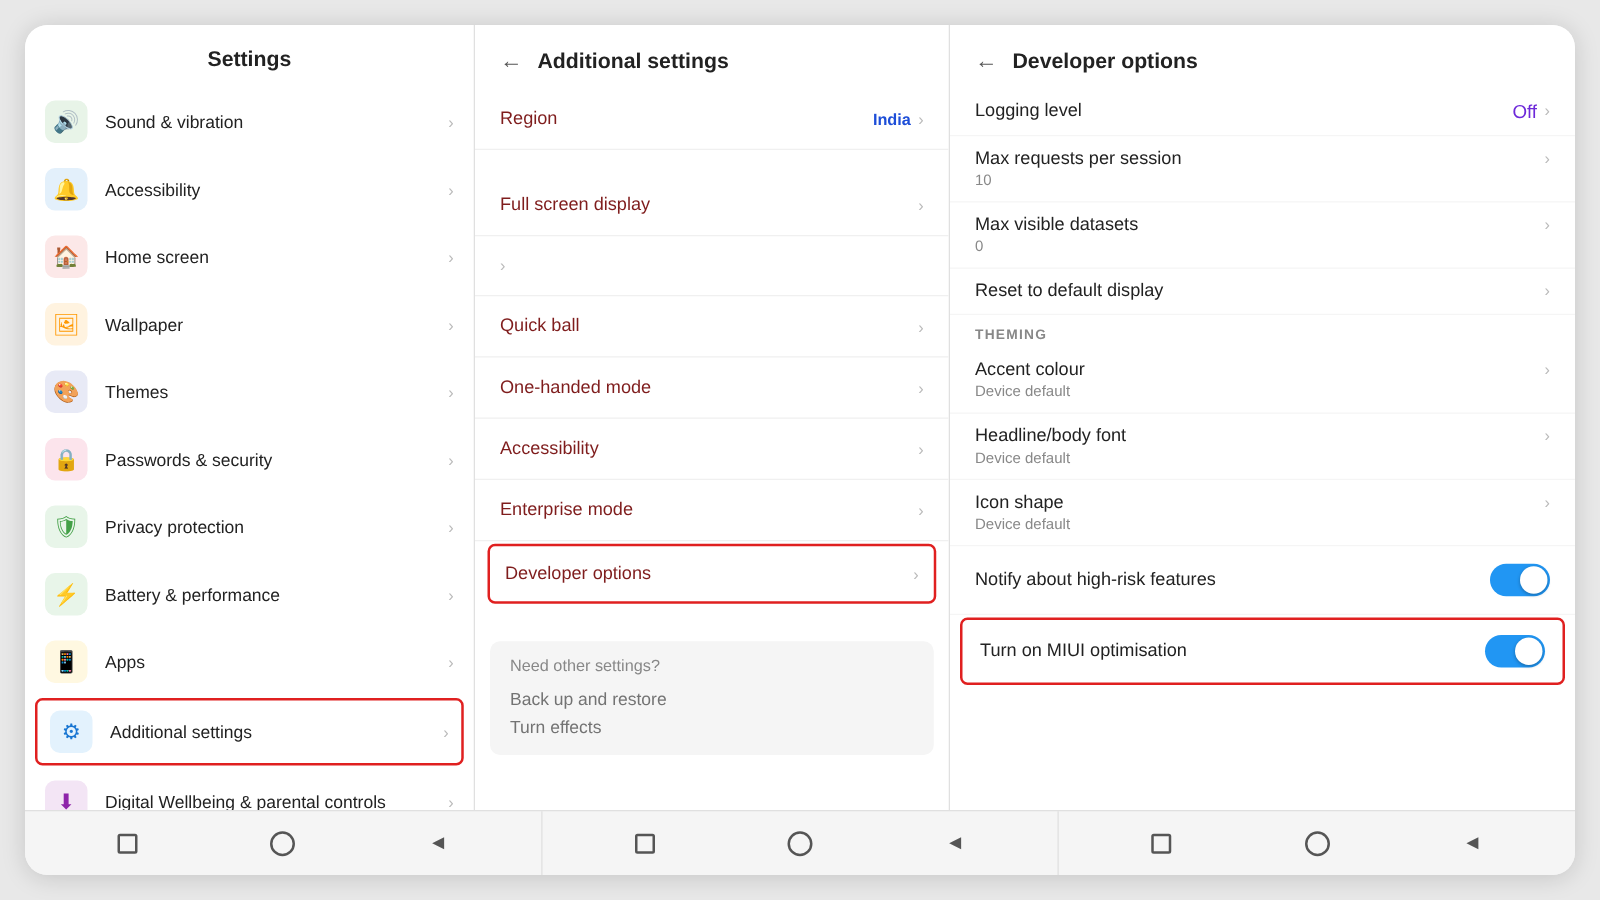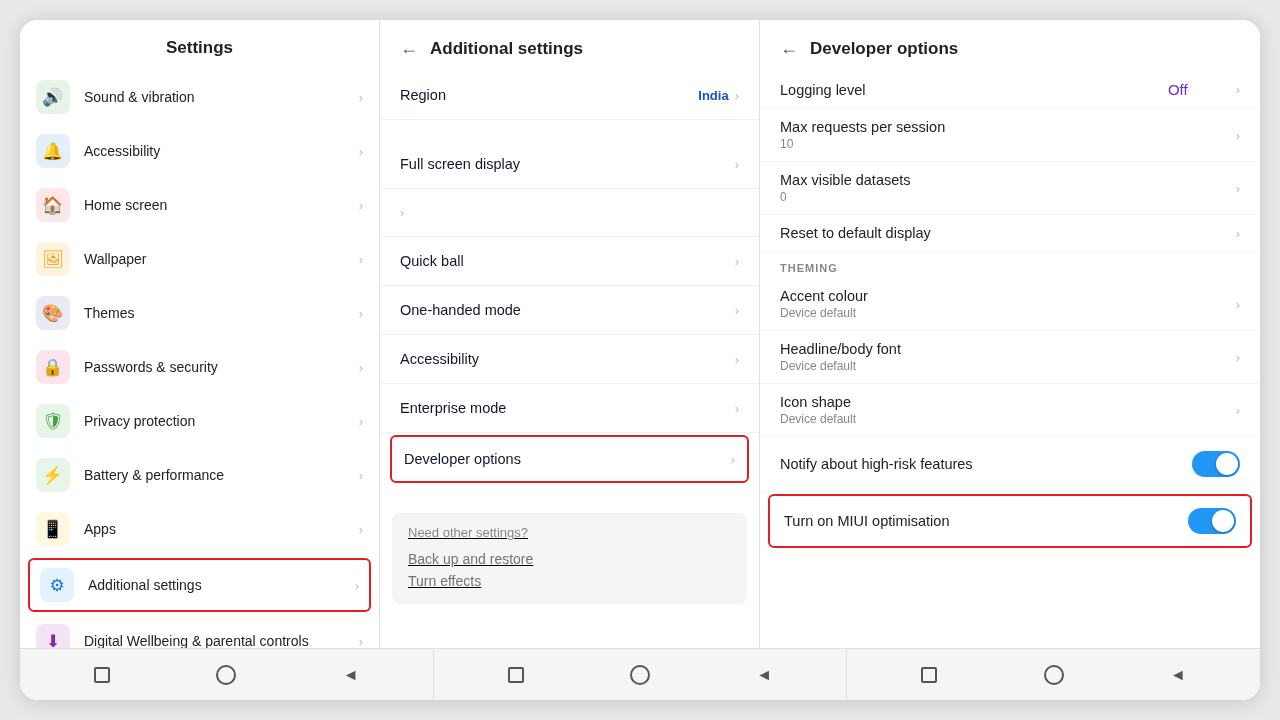--- a/index.html
+++ b/index.html
@@ -143,7 +143,7 @@
     }
     .p2-item-label {
       font-size: 14.5px;
-      color: #0f172a;
+      color: #7f1d1d;
       flex: 1;
     }
     .p2-chevron { color: #bbb; font-size: 13px; }

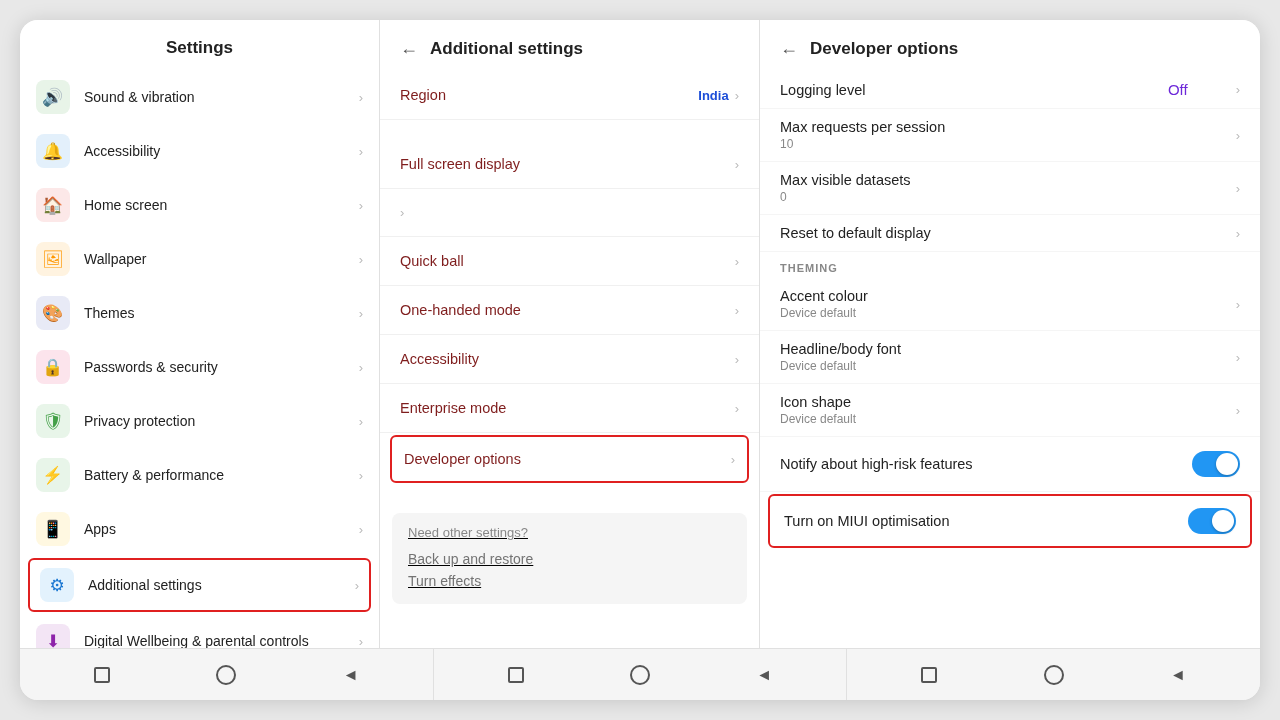--- a/index.html
+++ b/index.html
@@ -173,11 +173,10 @@
     
     .p3-item {
       display: flex;
-      align-items: center;
+      align-items: flex-start;
       padding: 10px 20px;
       cursor: pointer;
       border-bottom: 1px solid #f5f5f5;
-      gap: 42px;
     }
     .p3-item-content { flex: 1; }
     .p3-item-title { font-size: 14.5px; color: #222; }

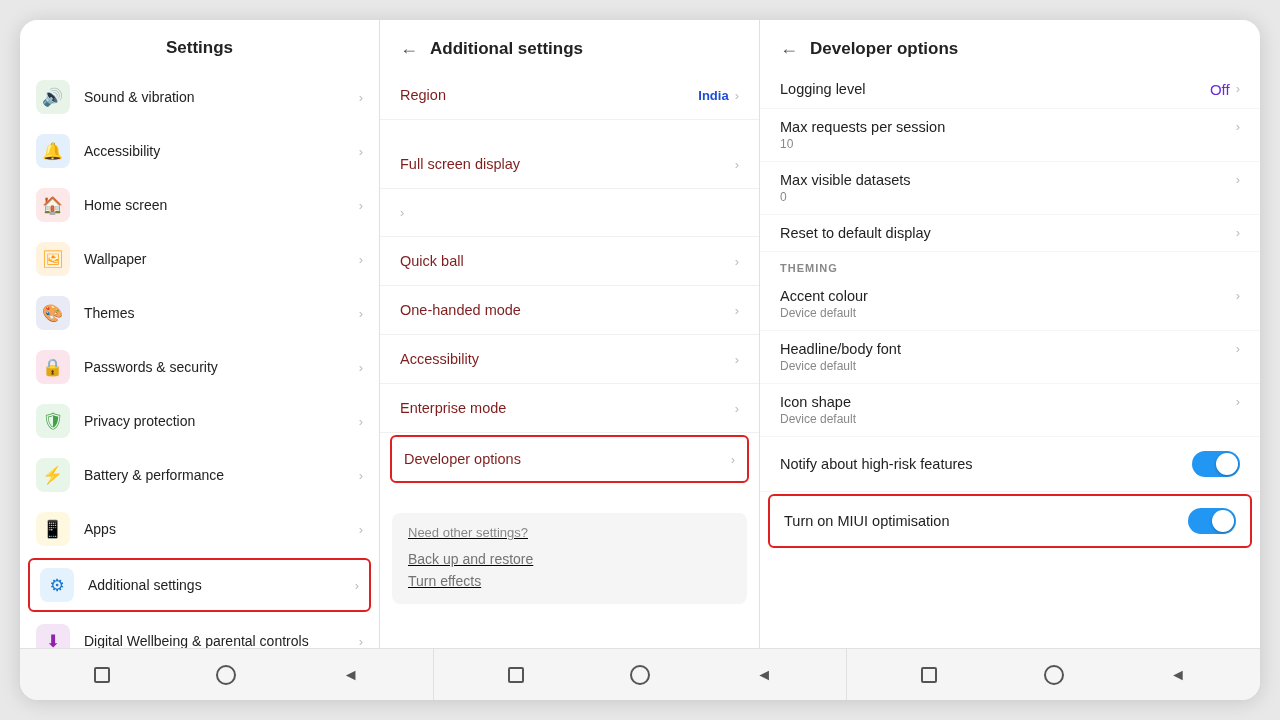--- a/index.html
+++ b/index.html
@@ -155,7 +155,6 @@
       padding: 12px 16px;
       background: #f5f5f5;
       border-radius: 8px;
-      text-decoration: underline;
     }
     .need-other-title {
       font-size: 13px;

